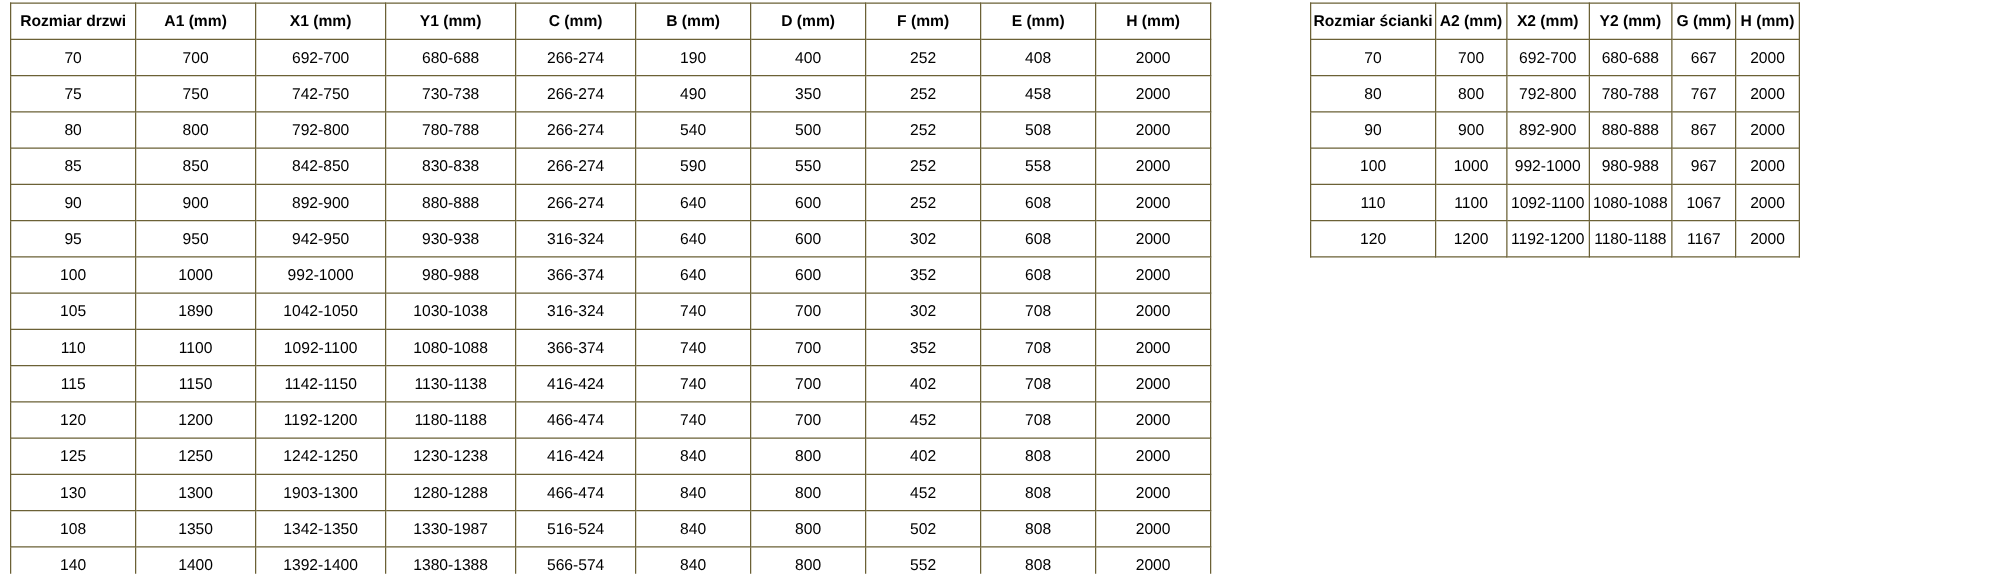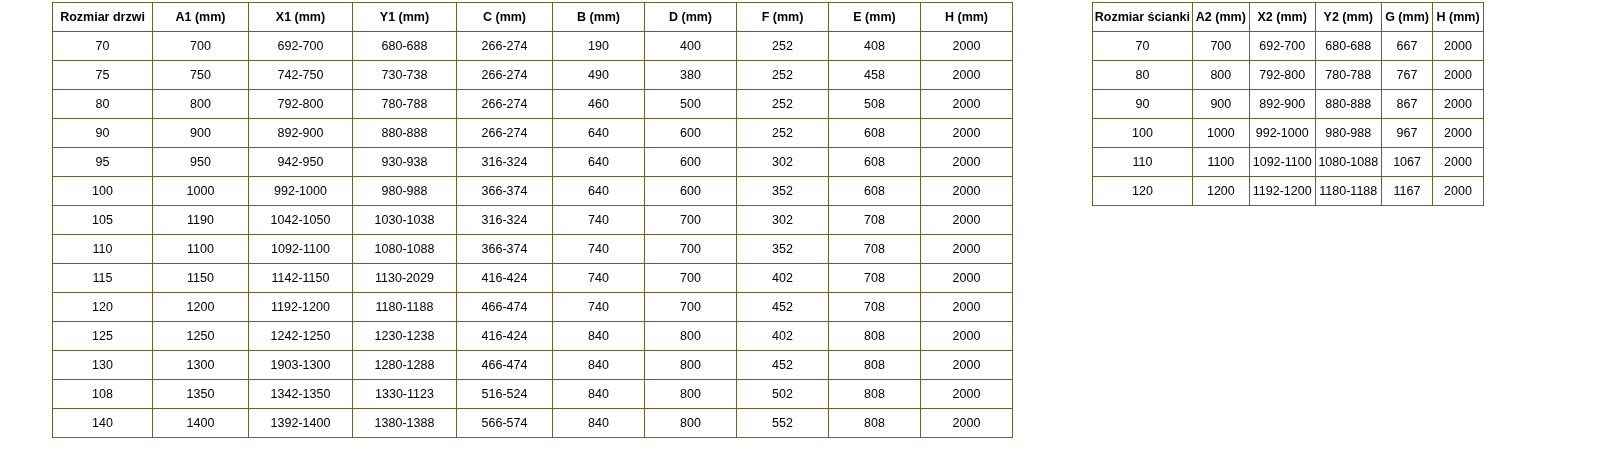--- a/index.html
+++ b/index.html
@@ -18,7 +18,6 @@
     position: relative;
     width: 1440px;
     height: 459px;
-    margin-left: 44px;
   }
   .table-wrap {
     position: absolute;

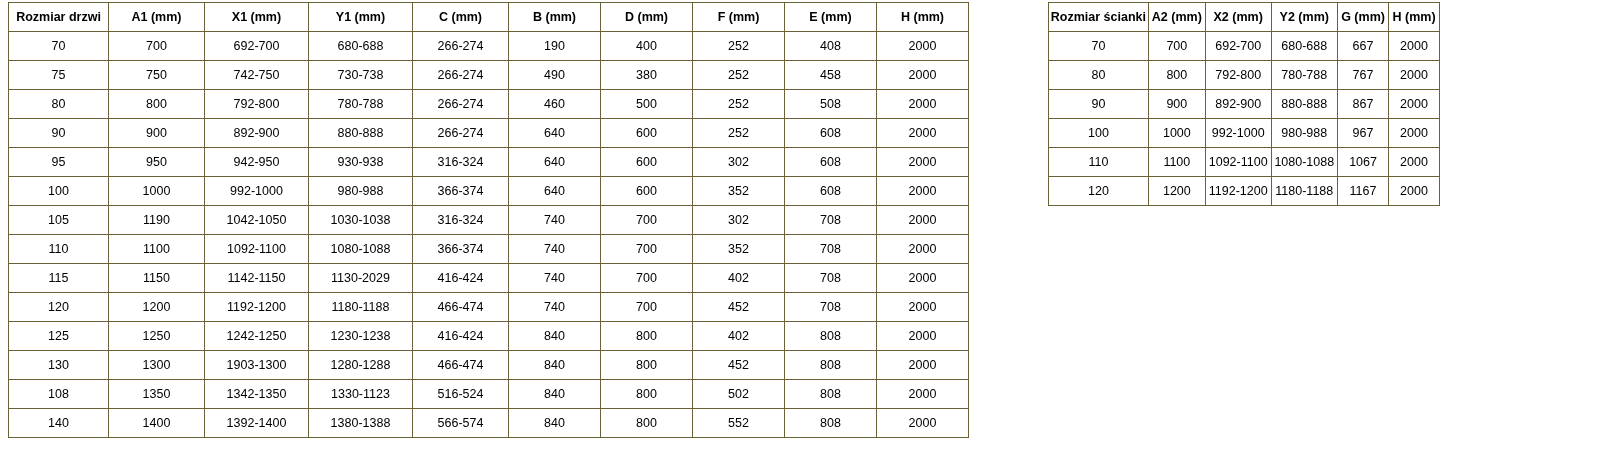--- a/index.html
+++ b/index.html
@@ -122,7 +122,7 @@
           <td>730-738</td>
           <td>266-274</td>
           <td>490</td>
-          <td>380</td>
+          <td>350</td>
           <td>252</td>
           <td>458</td>
           <td>2000</td>

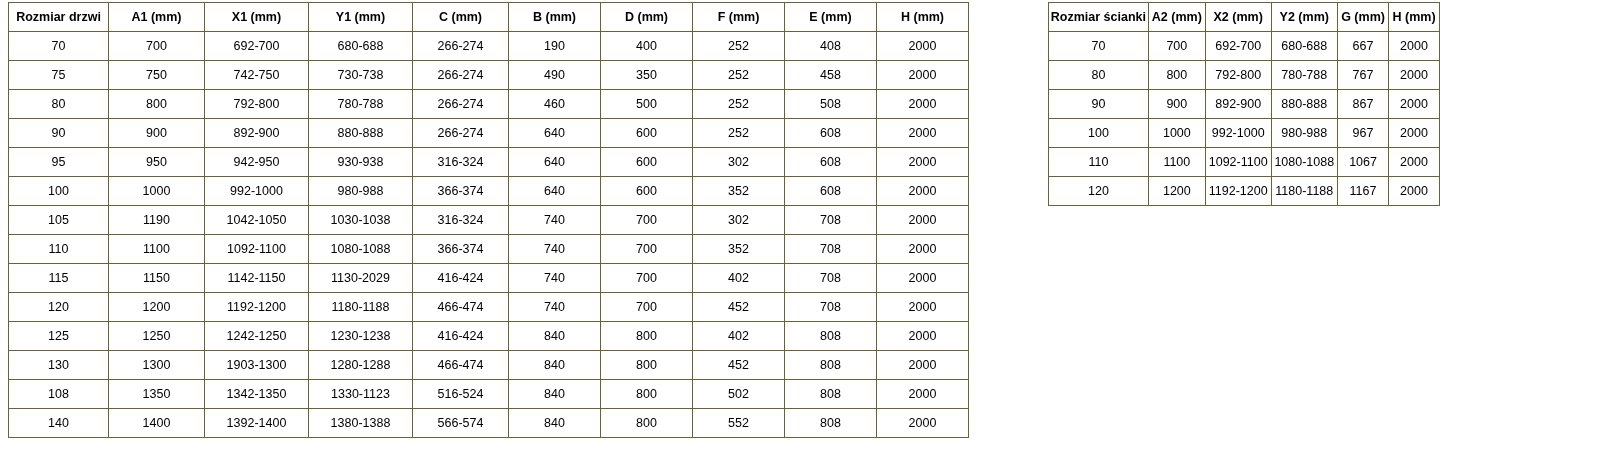--- a/index.html
+++ b/index.html
@@ -133,7 +133,7 @@
           <td>792-800</td>
           <td>780-788</td>
           <td>266-274</td>
-          <td>460</td>
+          <td>540</td>
           <td>500</td>
           <td>252</td>
           <td>508</td>

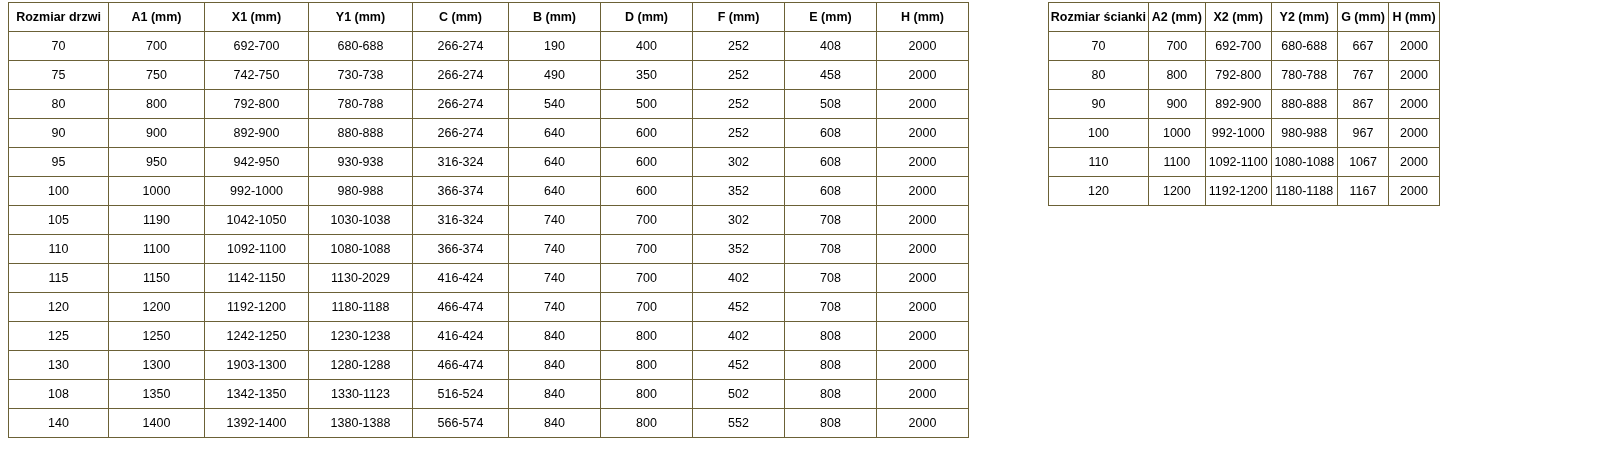--- a/index.html
+++ b/index.html
@@ -140,6 +140,18 @@
           <td>2000</td>
         </tr>
         <tr>
+          <td>85</td>
+          <td>850</td>
+          <td>842-850</td>
+          <td>830-838</td>
+          <td>266-274</td>
+          <td>590</td>
+          <td>550</td>
+          <td>252</td>
+          <td>558</td>
+          <td>2000</td>
+        </tr>
+        <tr>
           <td>90</td>
           <td>900</td>
           <td>892-900</td>

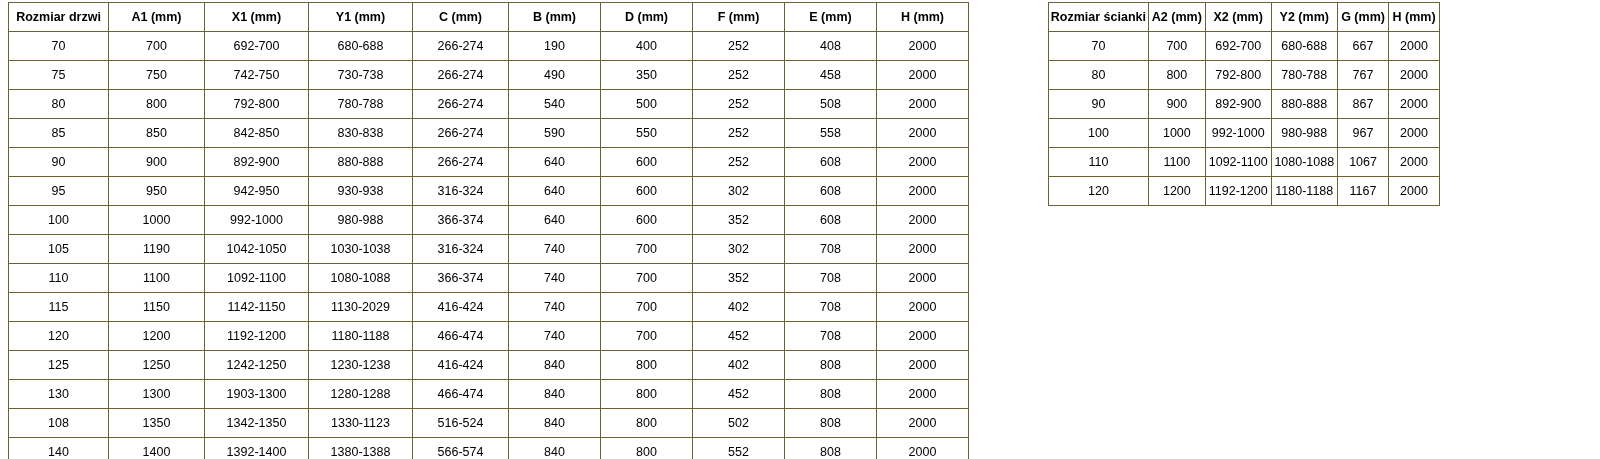--- a/index.html
+++ b/index.html
@@ -189,7 +189,7 @@
         </tr>
         <tr>
           <td>105</td>
-          <td>1190</td>
+          <td>1890</td>
           <td>1042-1050</td>
           <td>1030-1038</td>
           <td>316-324</td>

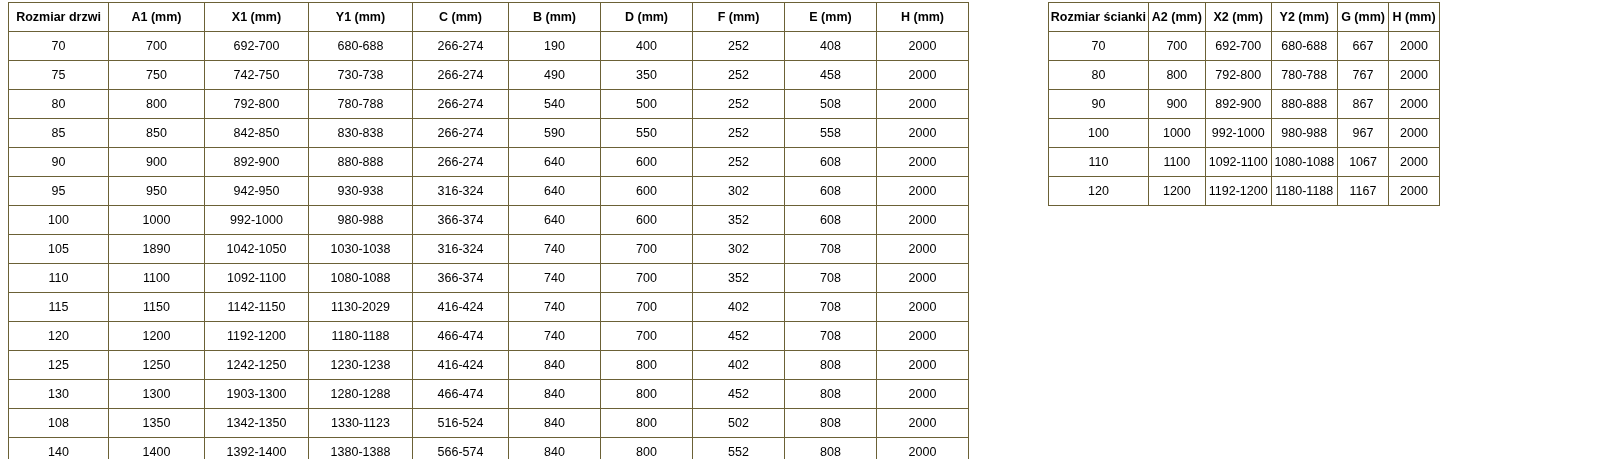--- a/index.html
+++ b/index.html
@@ -215,7 +215,7 @@
           <td>115</td>
           <td>1150</td>
           <td>1142-1150</td>
-          <td>1130-2029</td>
+          <td>1130-1138</td>
           <td>416-424</td>
           <td>740</td>
           <td>700</td>

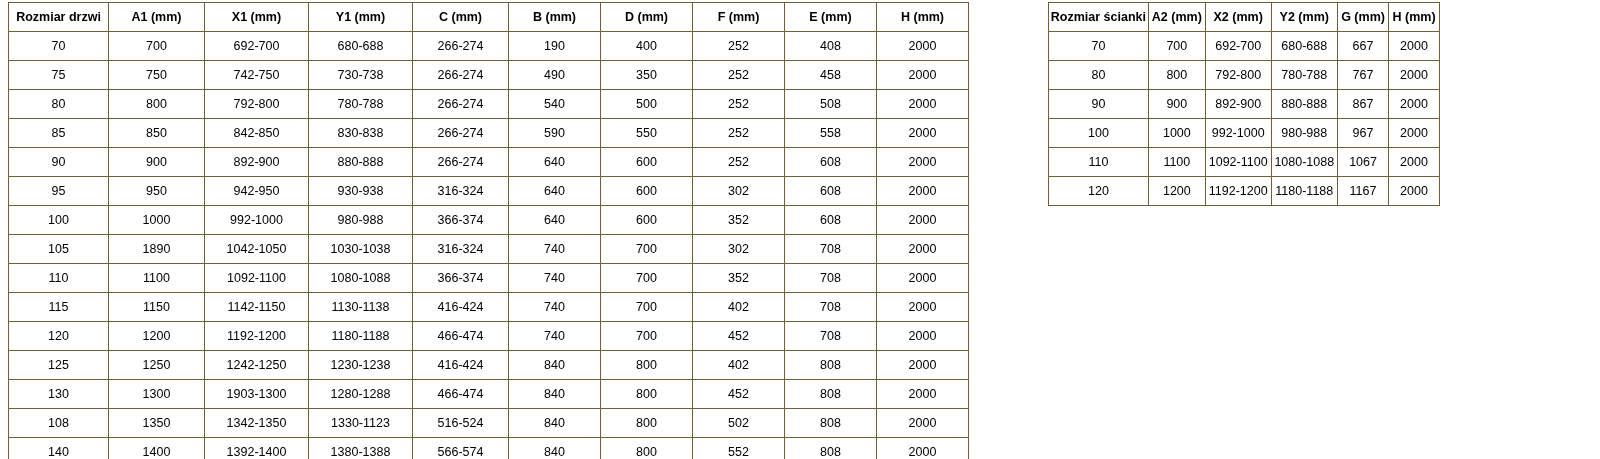--- a/index.html
+++ b/index.html
@@ -263,7 +263,7 @@
           <td>108</td>
           <td>1350</td>
           <td>1342-1350</td>
-          <td>1330-1123</td>
+          <td>1330-1987</td>
           <td>516-524</td>
           <td>840</td>
           <td>800</td>

